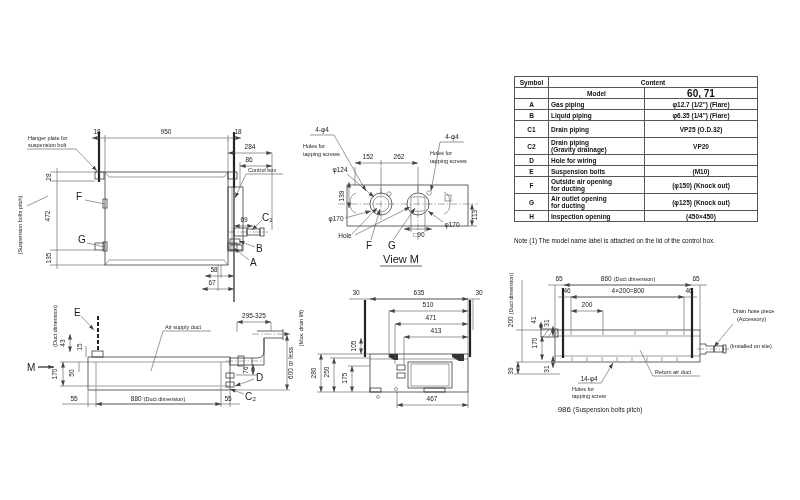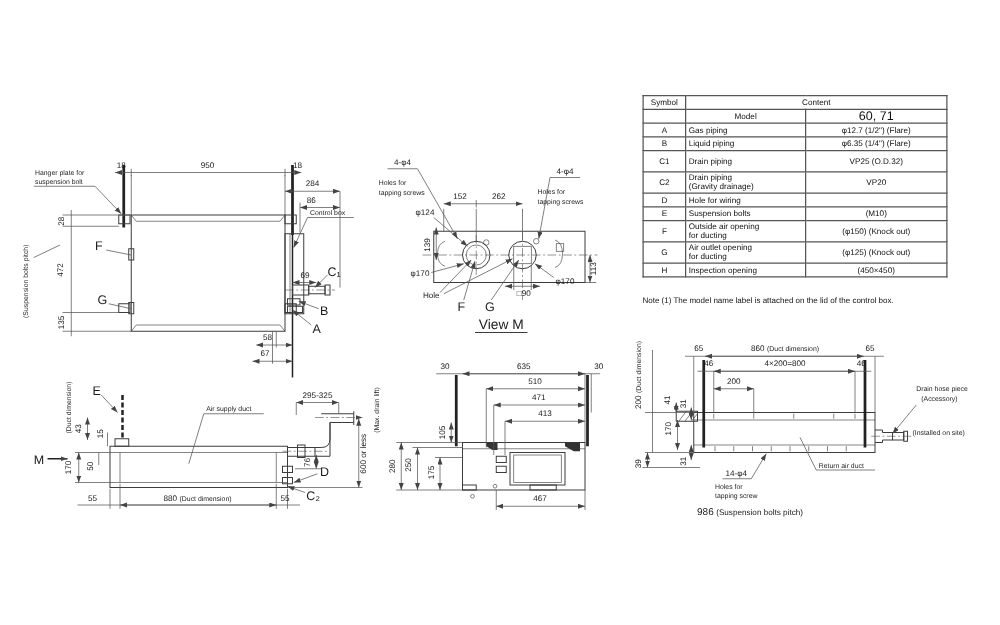--- a/index.html
+++ b/index.html
@@ -22,7 +22,7 @@
   #symtable{position:absolute;left:514px;top:76px;width:243px;border-collapse:collapse;
             table-layout:fixed;font-size:6.5px;color:#111;}
   #symtable td{border:1px solid #555;padding:0;text-align:center;vertical-align:middle;
-               line-height:7px;overflow:hidden;}
+               line-height:7px;overflow:hidden;font-weight:bold;}
   #symtable td.lbl{text-align:left;padding-left:2px;}
   #symtable col.c1{width:34px;} #symtable col.c2{width:96px;} #symtable col.c3{width:113px;}
   .rh{height:11px;} .rh2{height:17px;}

